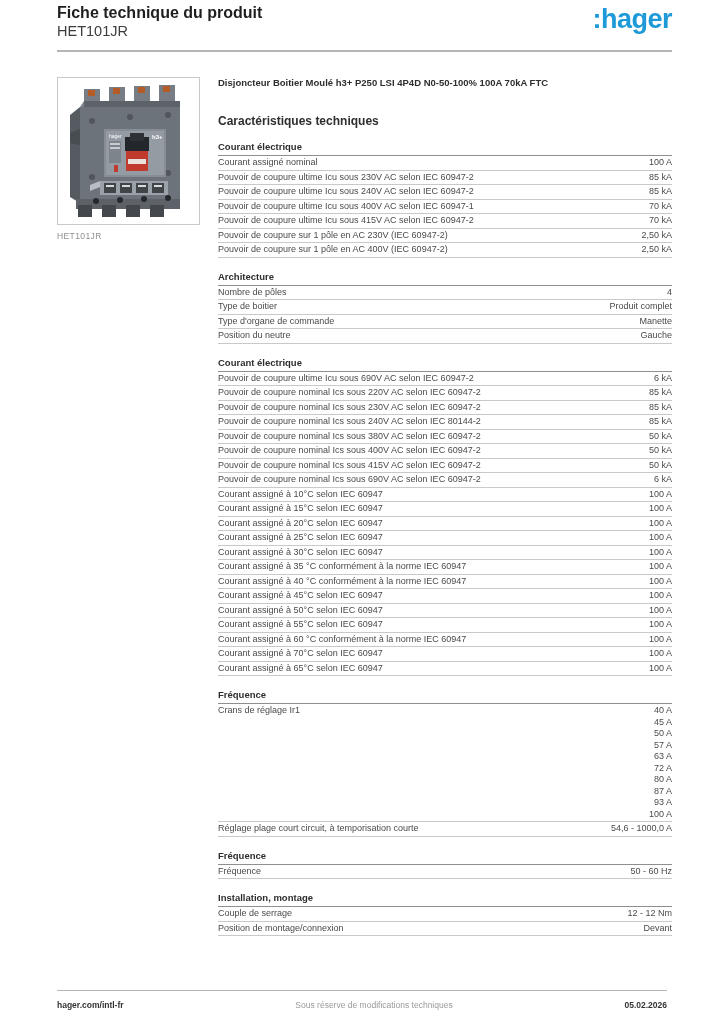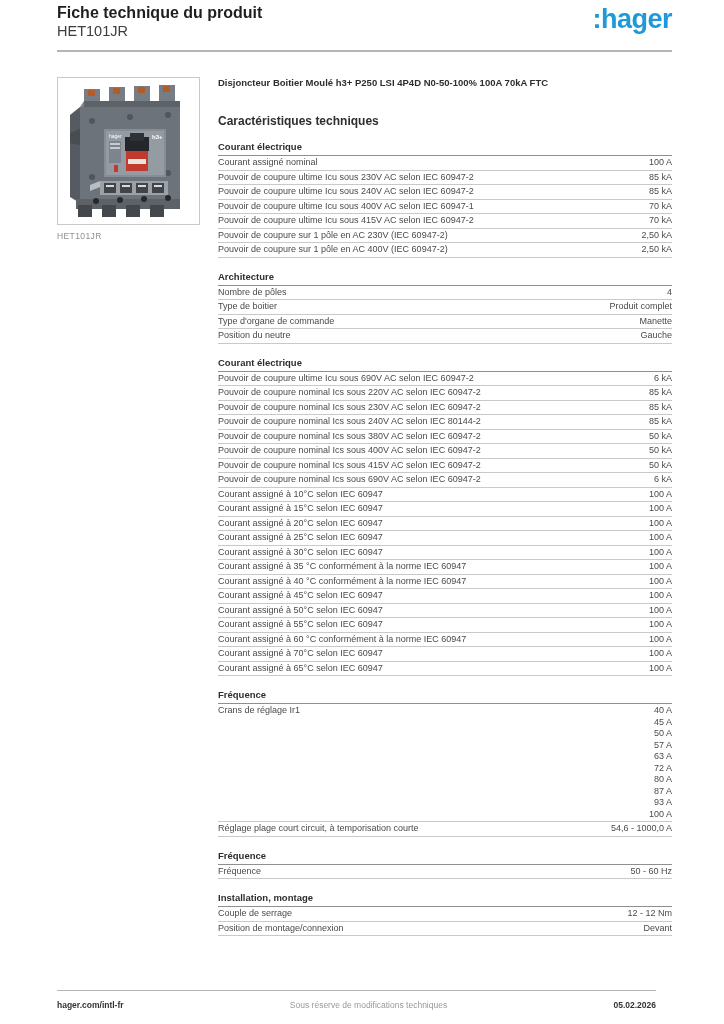--- a/index.html
+++ b/index.html
@@ -46,7 +46,7 @@
 
   
   .doc-footer {
-    position:absolute; left:57px; right:68px; bottom:14px;
+    position:absolute; left:57px; right:57px; bottom:14px;
     border-top:1.5px solid #b5b5b5; padding-top:9px;
     display:flex; justify-content:space-between; align-items:baseline;gap:36px;
   }

